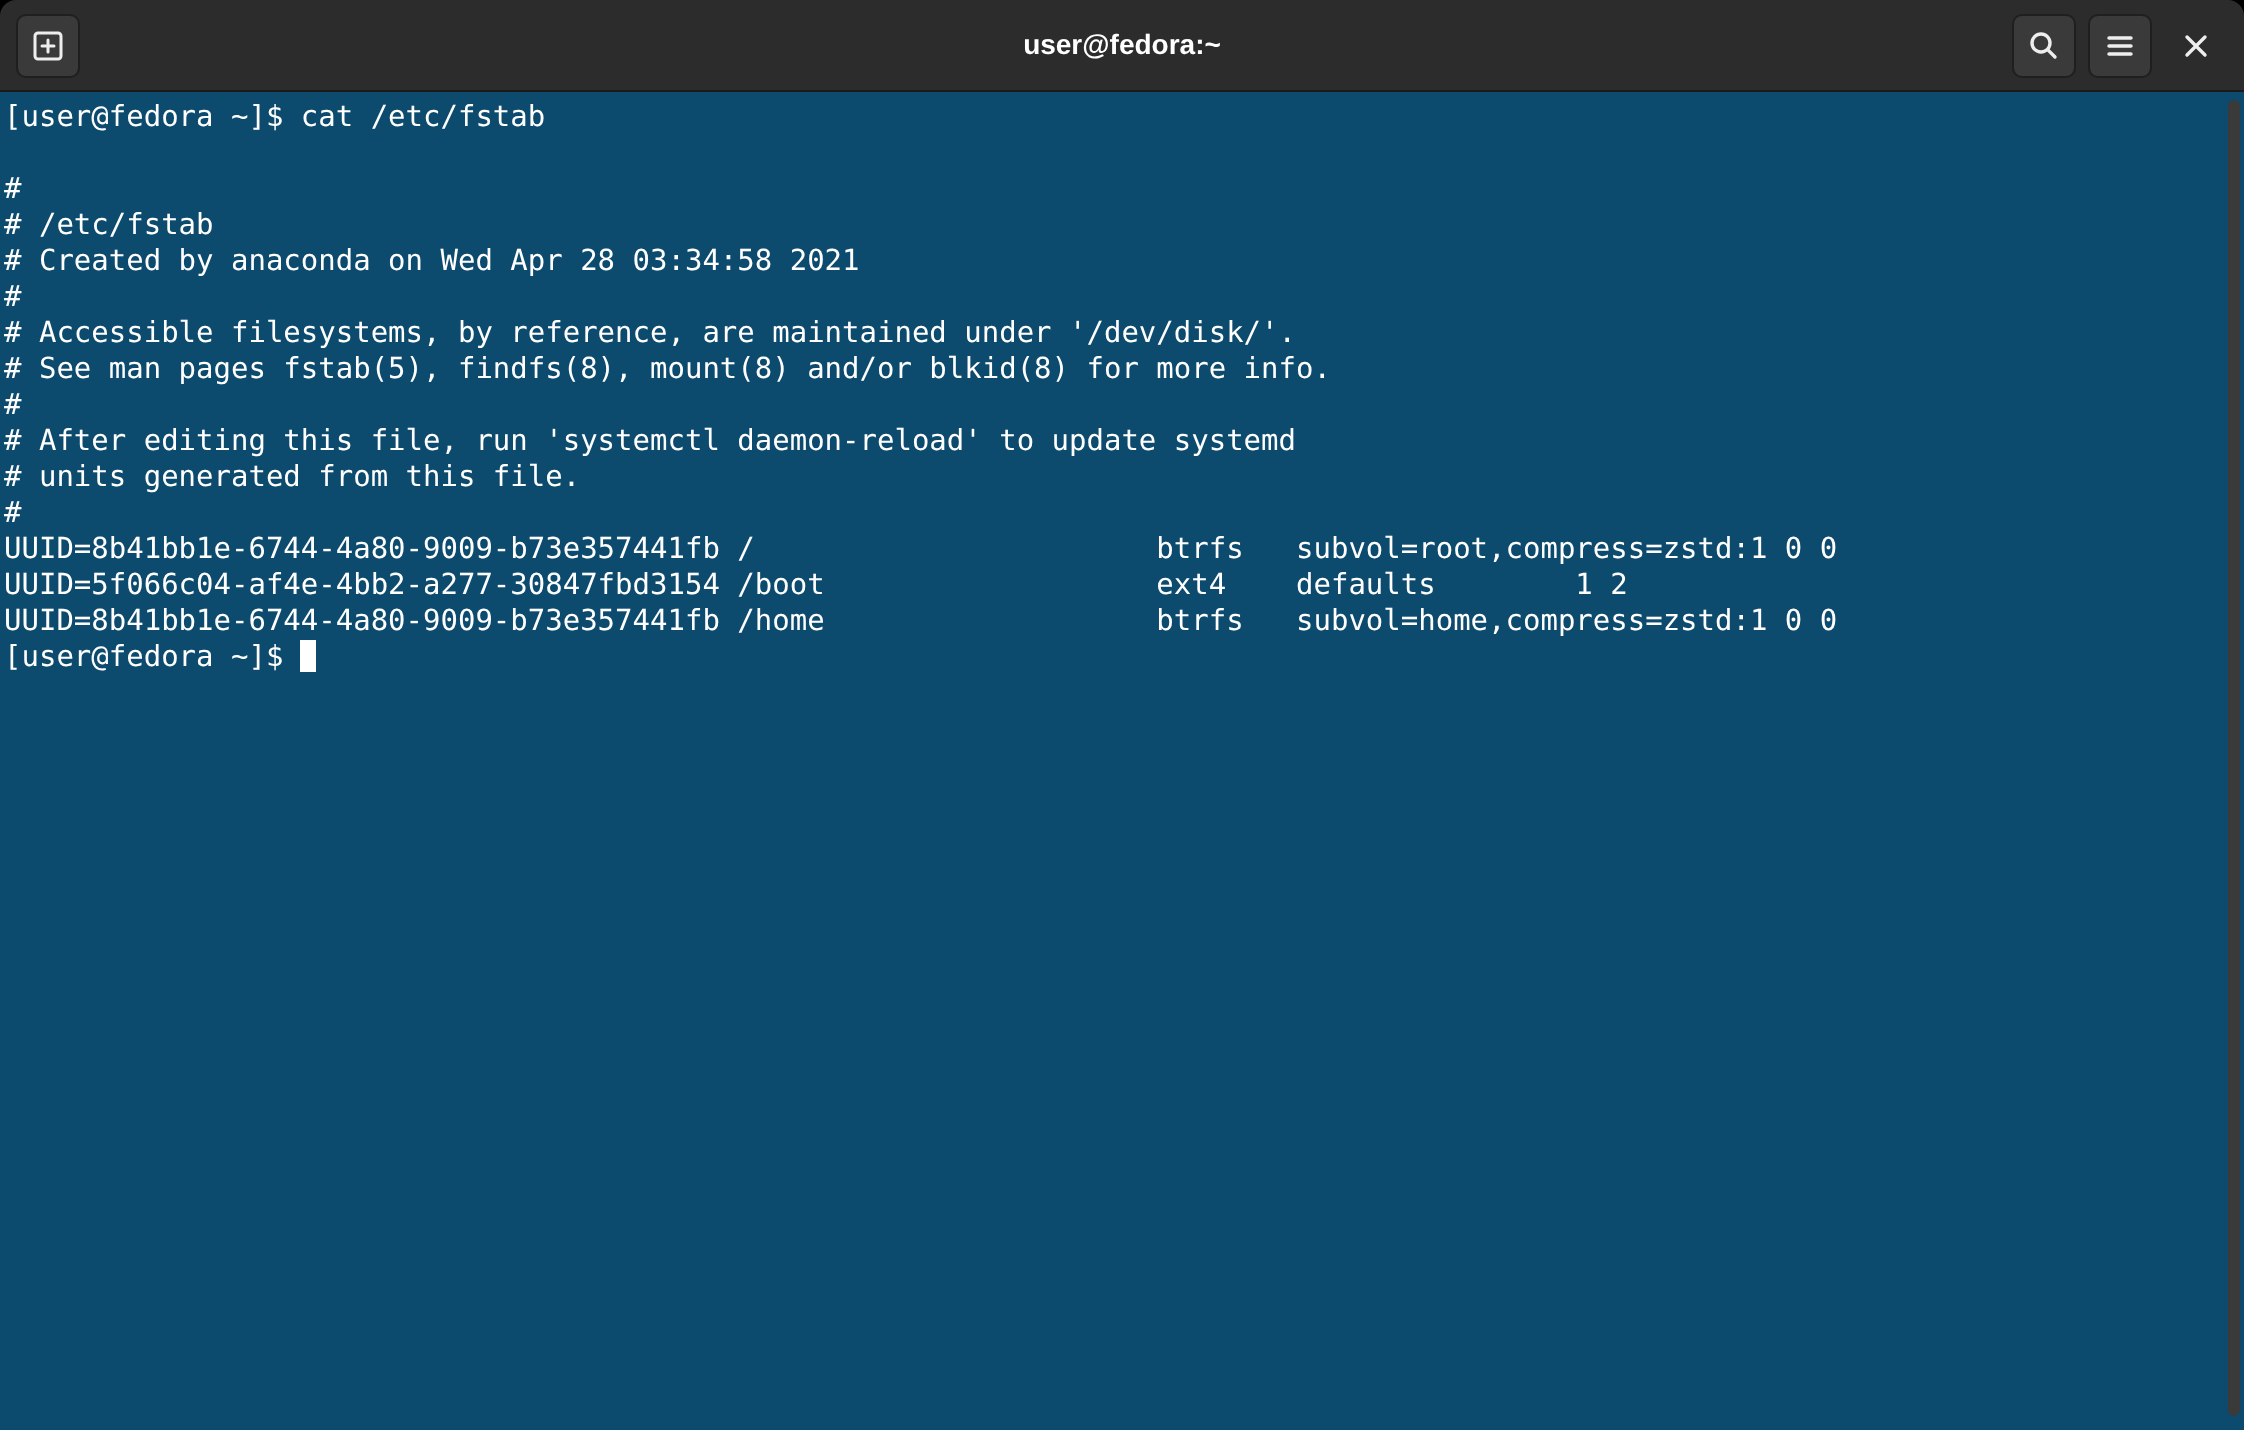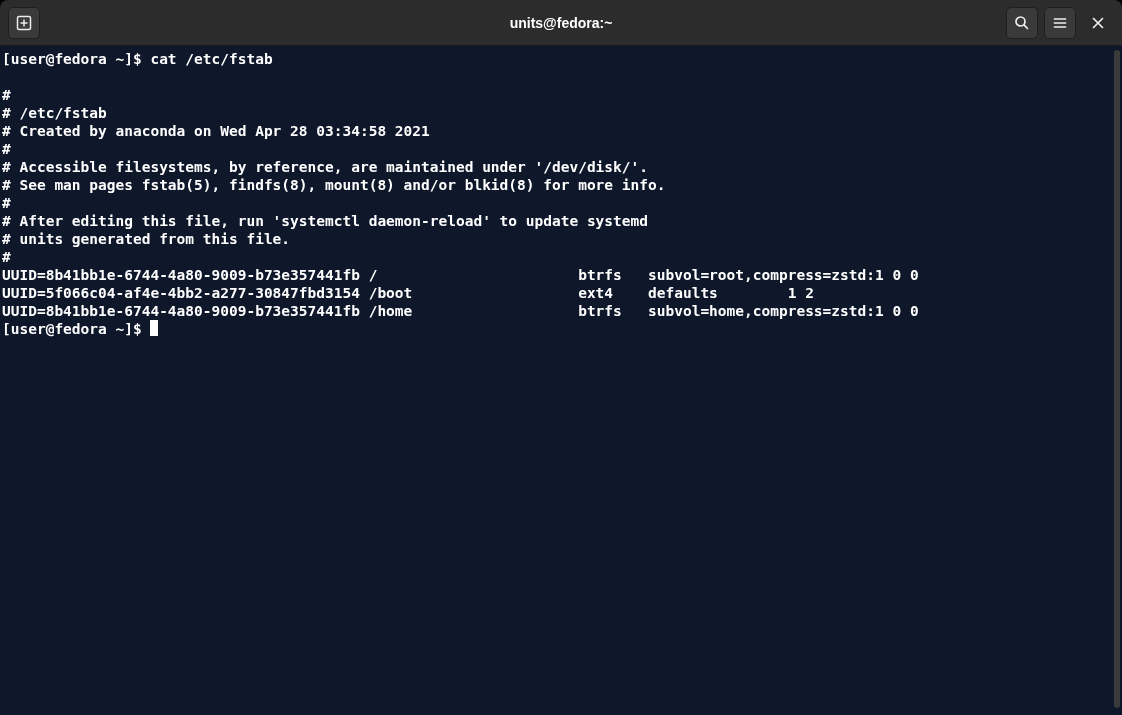--- a/index.html
+++ b/index.html
@@ -133,7 +133,7 @@
     </div>
   </div>
   <div class="hb-center">
-    <span>units@fedora:~</span>
+    <span>user@fedora:~</span>
   </div>
   <div class="hb-right">
     <div class="hb-btn">

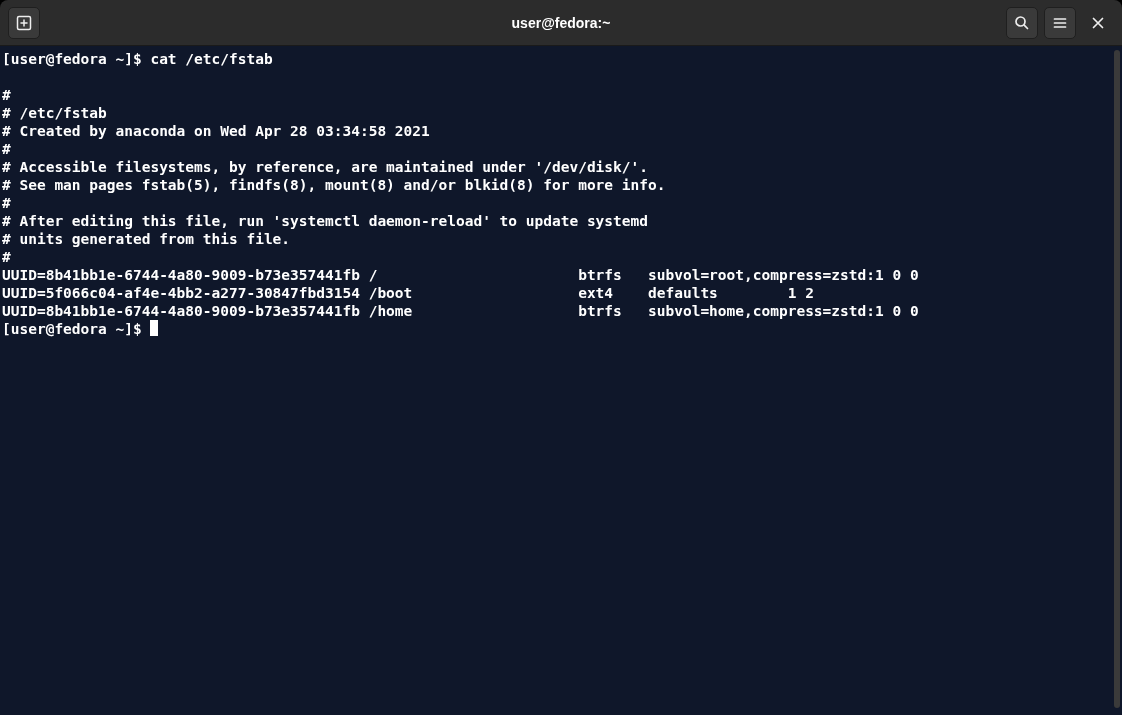--- a/index.html
+++ b/index.html
@@ -76,10 +76,9 @@
       left: 0;
       right: 0;
       bottom: 0;
-      background: #0f172a;
+      background: #0c4a6e;
       padding: 4px 2px;
       overflow-y: auto;
-      font-weight: bold;
     }
     .terminal-content {
       font-family: "DejaVu Sans Mono", "Liberation Mono", monospace;

